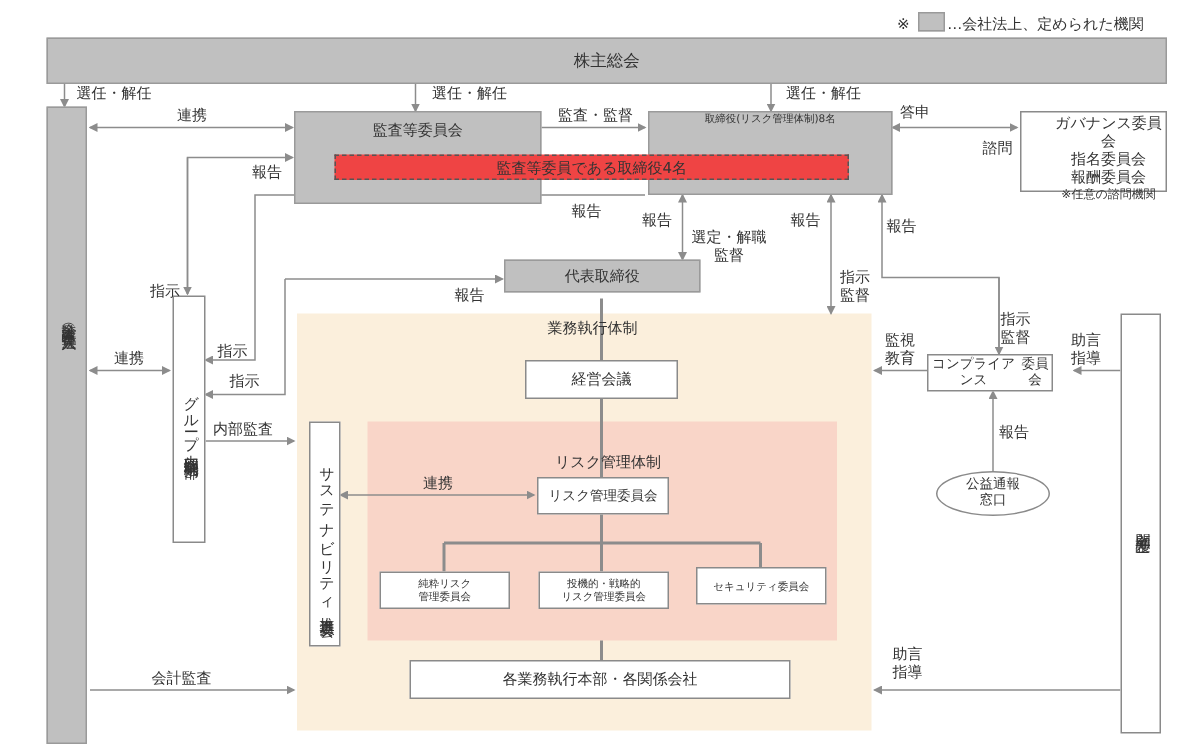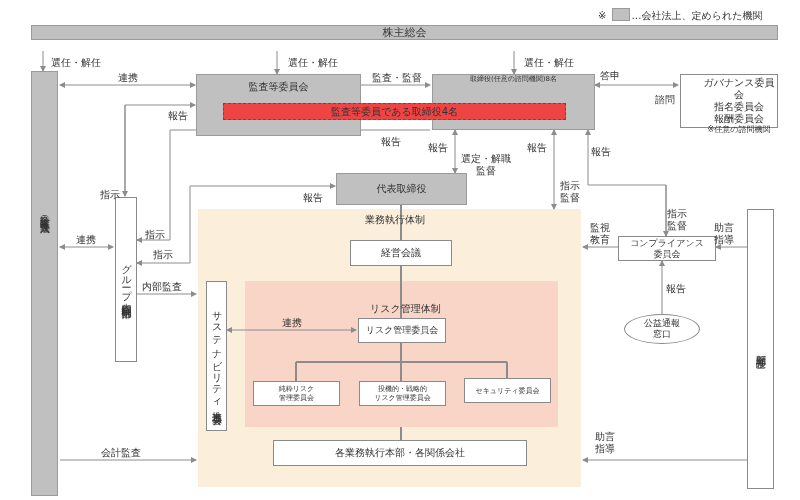--- a/index.html
+++ b/index.html
@@ -90,7 +90,7 @@
   </g>
 </svg>
 
-<div class="abs gray ctr" style="left:31px;top:25px;width:747px;height:15px;font-size:11px;justify-content:center;">
+<div class="abs gray ctr" style="left:31px;top:25px;width:747px;height:31px;font-size:11px;justify-content:center;">
   <span>株主総会</span>
 </div>
 

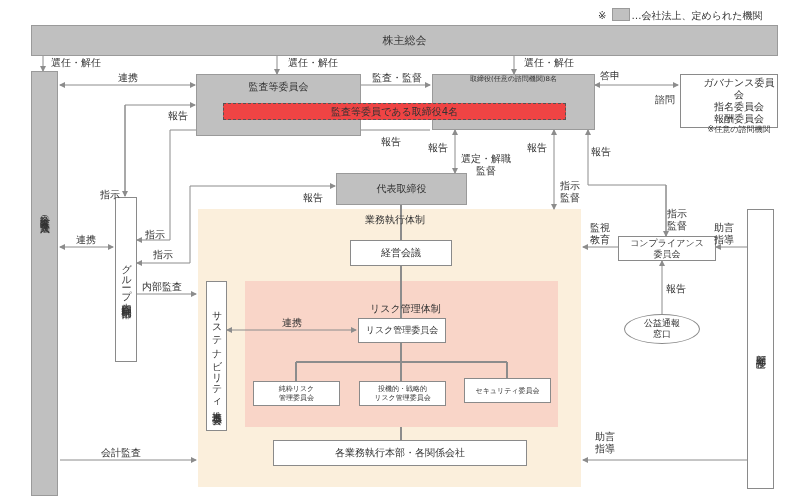--- a/index.html
+++ b/index.html
@@ -99,7 +99,7 @@
 </div>
 
 <div class="abs gray" style="left:432px;top:74px;width:163px;height:56px;">
-  <div class="ctr small">取締役(任意の諮問機関)8名</div>
+  <div class="ctr small">取締役(リスク管理体制)8名</div>
 </div>
 
 <div class="abs ctr" style="left:223px;top:103px;width:343px;height:17px;background:#ef4444;border:1px dashed #555;font-size:10px;">

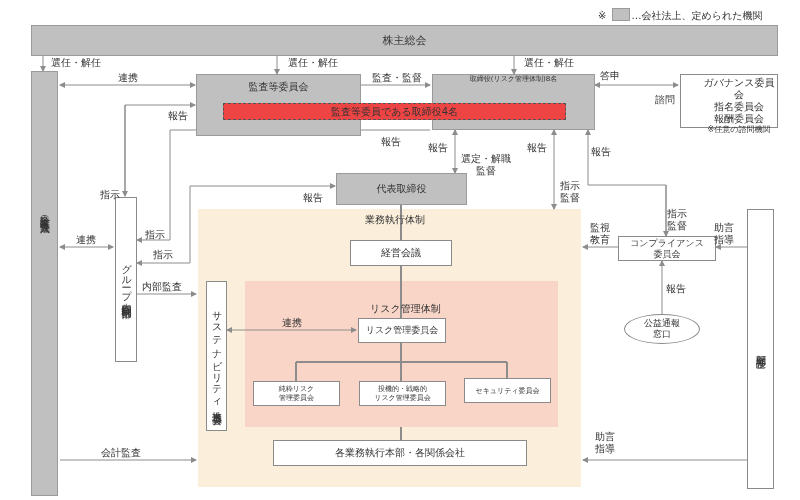--- a/index.html
+++ b/index.html
@@ -121,7 +121,7 @@
   <span class="vtext" style="font-size:10px;">グループ内部統制統括部</span>
 </div>
 
-<div class="abs gray ctr" style="left:336px;top:173px;width:131px;height:32px;font-size:10px;">
+<div class="abs gray ctr" style="left:336px;top:173px;width:131px;height:22px;font-size:10px;">
   <span>代表取締役</span>
 </div>
 

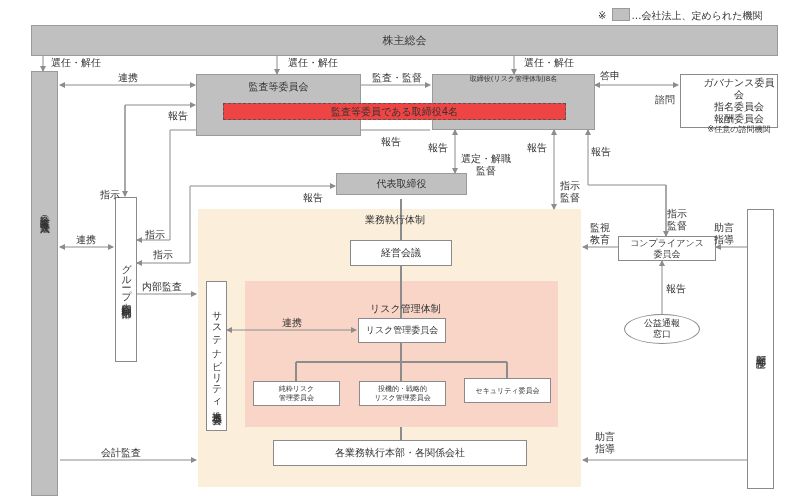--- a/index.html
+++ b/index.html
@@ -157,7 +157,7 @@
   <span>各業務執行本部・各関係会社</span>
 </div>
 
-<div class="abs white ctr" style="left:618px;top:236px;width:98px;height:25px;flex-direction:column;font-size:9px;line-height:11px;">
+<div class="abs white ctr" style="left:618px;top:236px;width:84px;height:25px;flex-direction:row;font-size:9px;line-height:11px;">
   <span>コンプライアンス</span>
   <span>委員会</span>
 </div>

